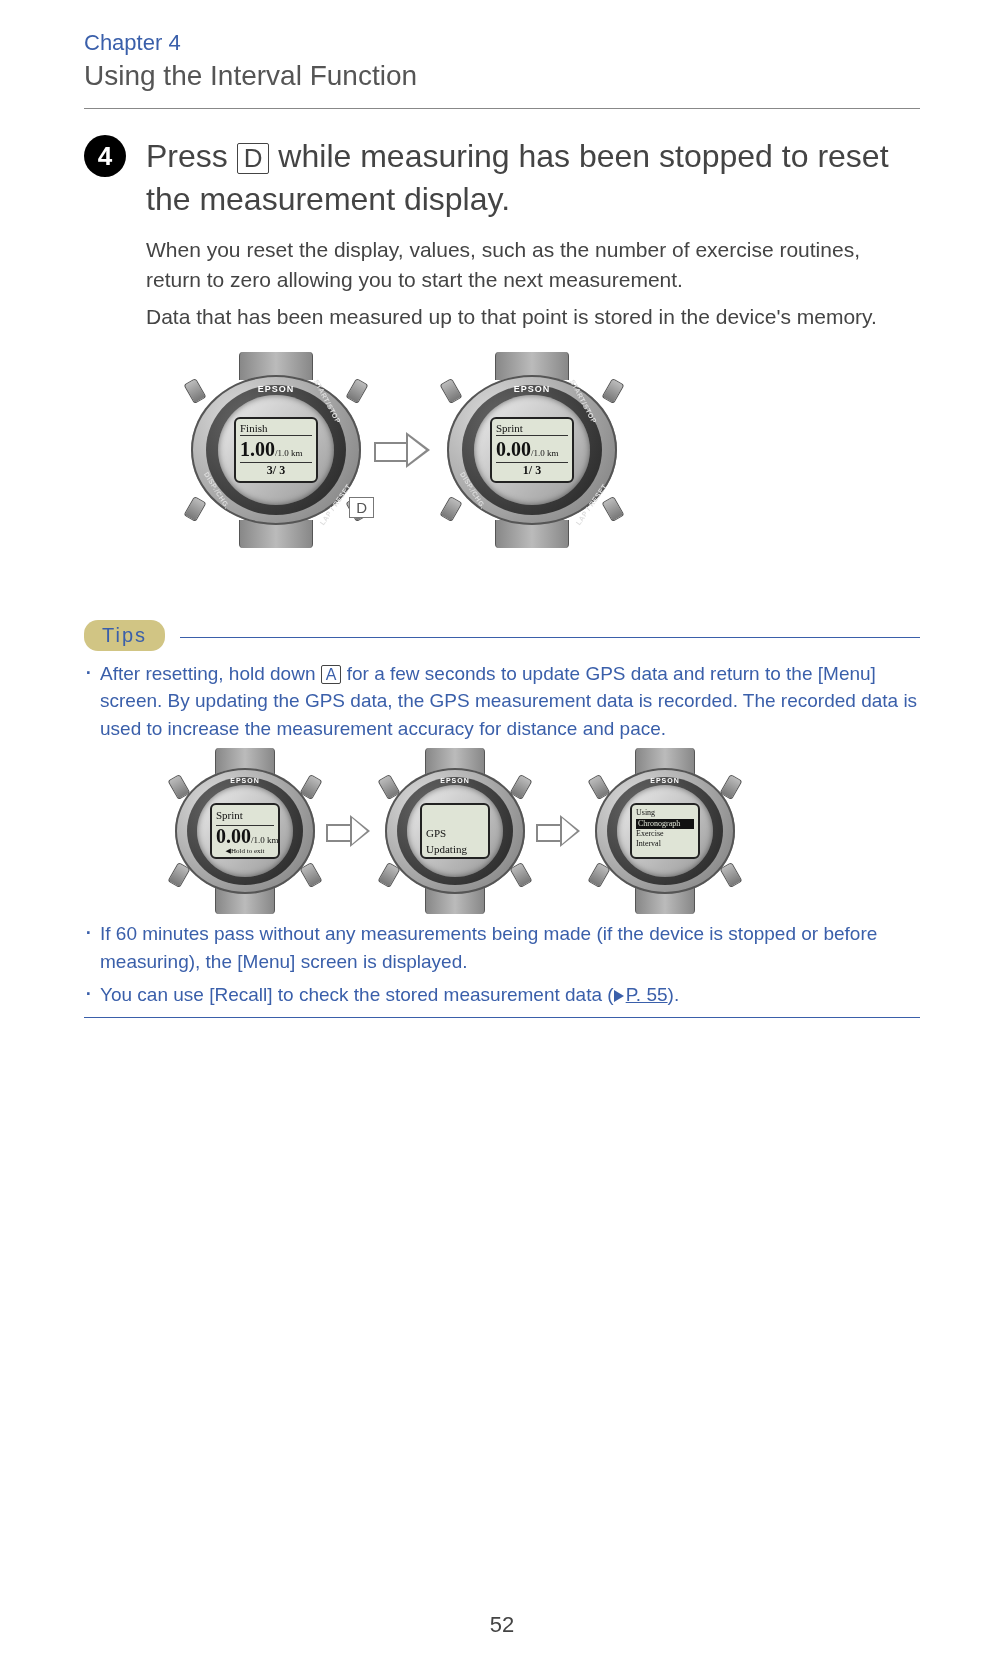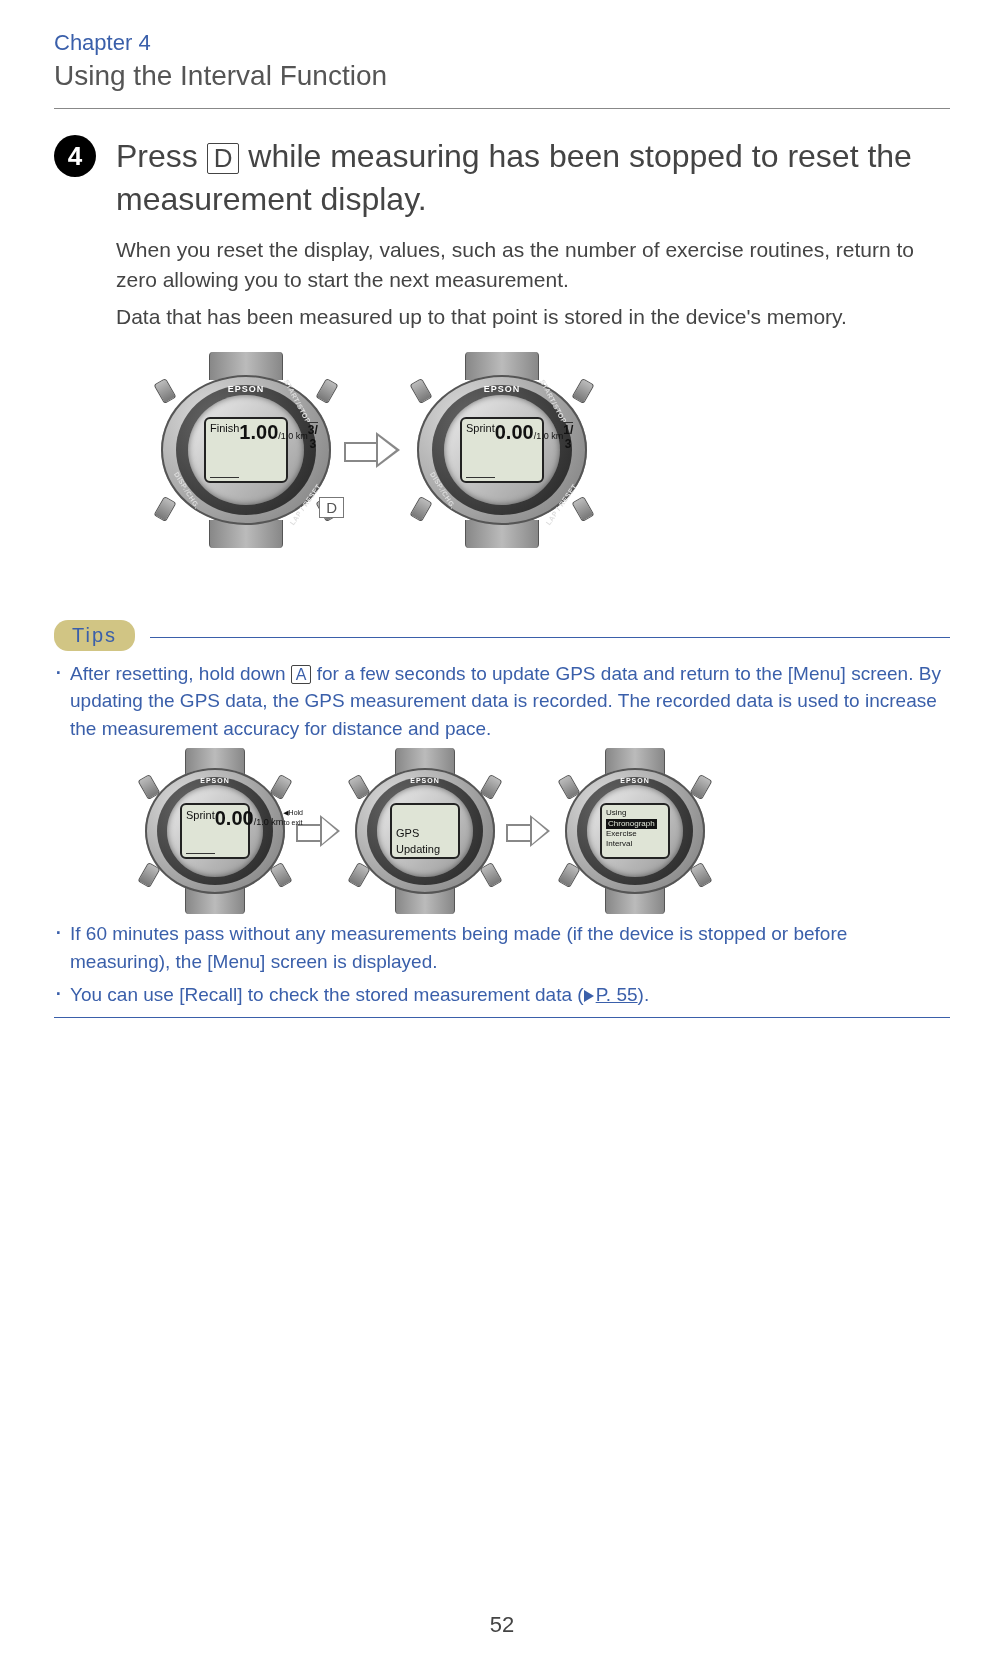--- a/index.html
+++ b/index.html
@@ -4,7 +4,7 @@
 <style>
 *{box-sizing:border-box;margin:0;padding:0}
 body{width:1004px;height:1668px;font-family:"Segoe UI",Arial,sans-serif;color:#333;position:relative;background:#fff}
-.page{padding:30px 54px 0}
+.page{padding:30px 84px 0}
 .chap{color:#3a5faa;font-size:22px}
 .sect{color:#555;font-size:28px;font-weight:300;margin-top:4px}
 .hr1{border:none;border-top:1px solid #888;margin:16px 0 26px}

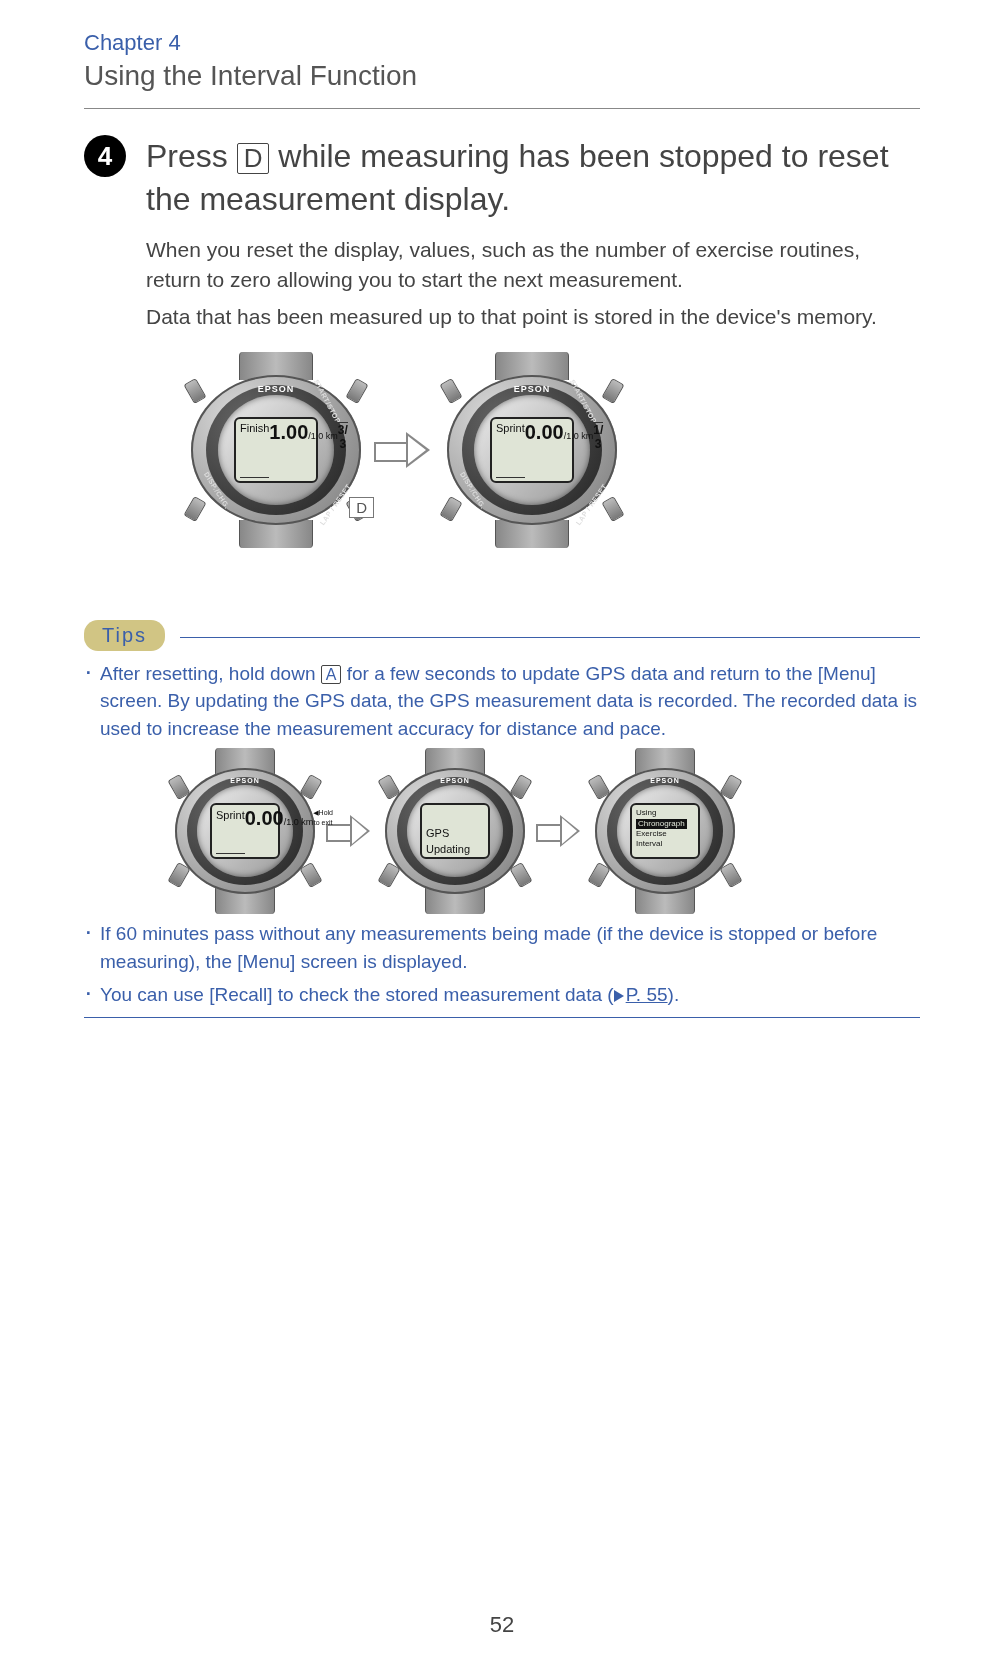--- a/index.html
+++ b/index.html
@@ -24,7 +24,7 @@
 .bezel{position:absolute;left:50%;top:50%;transform:translate(-50%,-50%);width:140px;height:130px;border-radius:50%;background:radial-gradient(circle at 30% 30%,#666,#222)}
 .ring{position:absolute;left:50%;top:50%;transform:translate(-50%,-50%);width:116px;height:110px;border-radius:50%;background:linear-gradient(135deg,#eee,#999);box-shadow:inset 0 0 6px rgba(0,0,0,.5)}
 .brand{position:absolute;top:24px;left:50%;transform:translateX(-50%);color:#fff;font-size:9px;font-weight:bold;letter-spacing:1px;z-index:3}
-.screen{position:absolute;left:50%;top:50%;transform:translate(-50%,-50%);width:84px;height:66px;background:#dfe4d6;border:2px solid #222;border-radius:6px;padding:3px 4px;font-family:Liberation Sans, sans-serif;color:#111;display:flex;flex-direction:row;justify-content:space-between;z-index:2}
+.screen{position:absolute;left:50%;top:50%;transform:translate(-50%,-50%);width:84px;height:66px;background:#dfe4d6;border:2px solid #222;border-radius:6px;padding:3px 4px;font-family:Liberation Serif, serif;color:#111;display:flex;flex-direction:column;justify-content:space-between;z-index:2}
 .sc-top{font-size:11px;border-bottom:1px solid #333;padding-bottom:1px}
 .sc-mid{font-size:20px;font-weight:bold;line-height:1;white-space:nowrap}
 .sc-mid .unit{font-size:9px;font-weight:normal}

